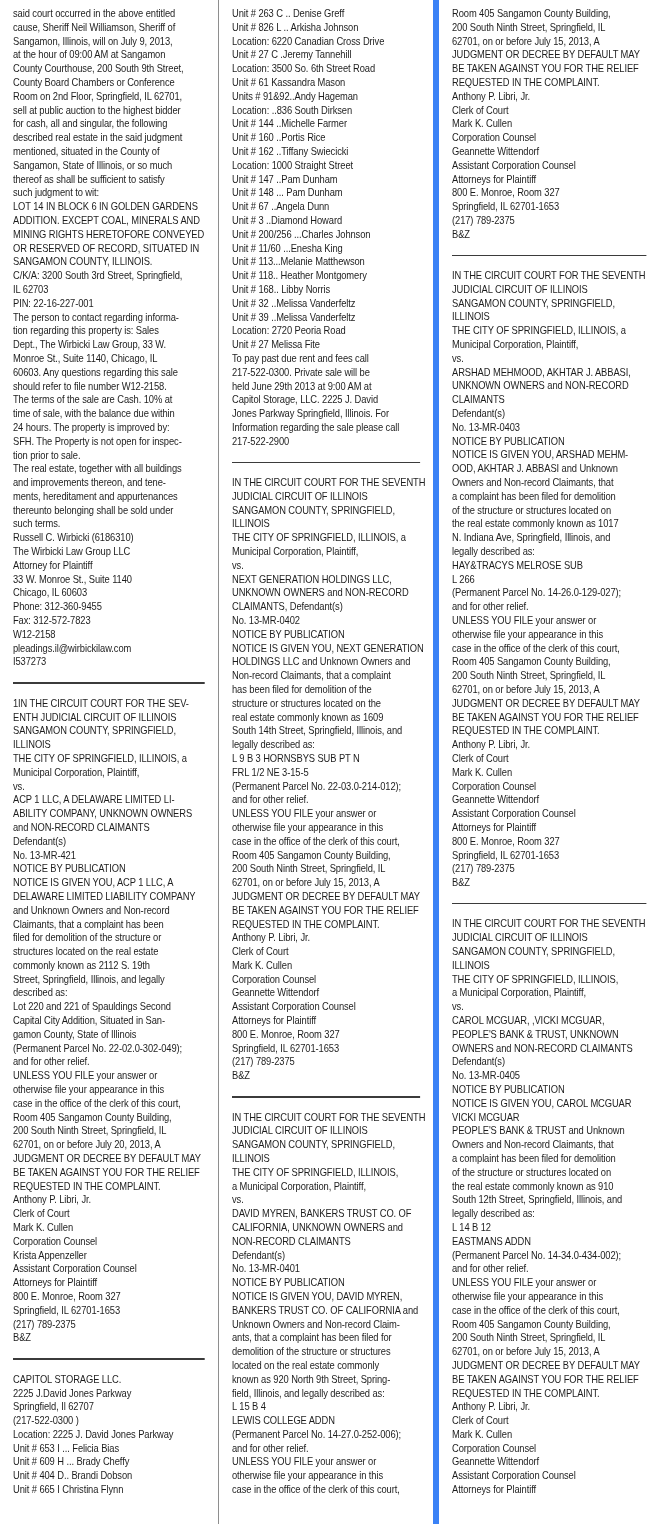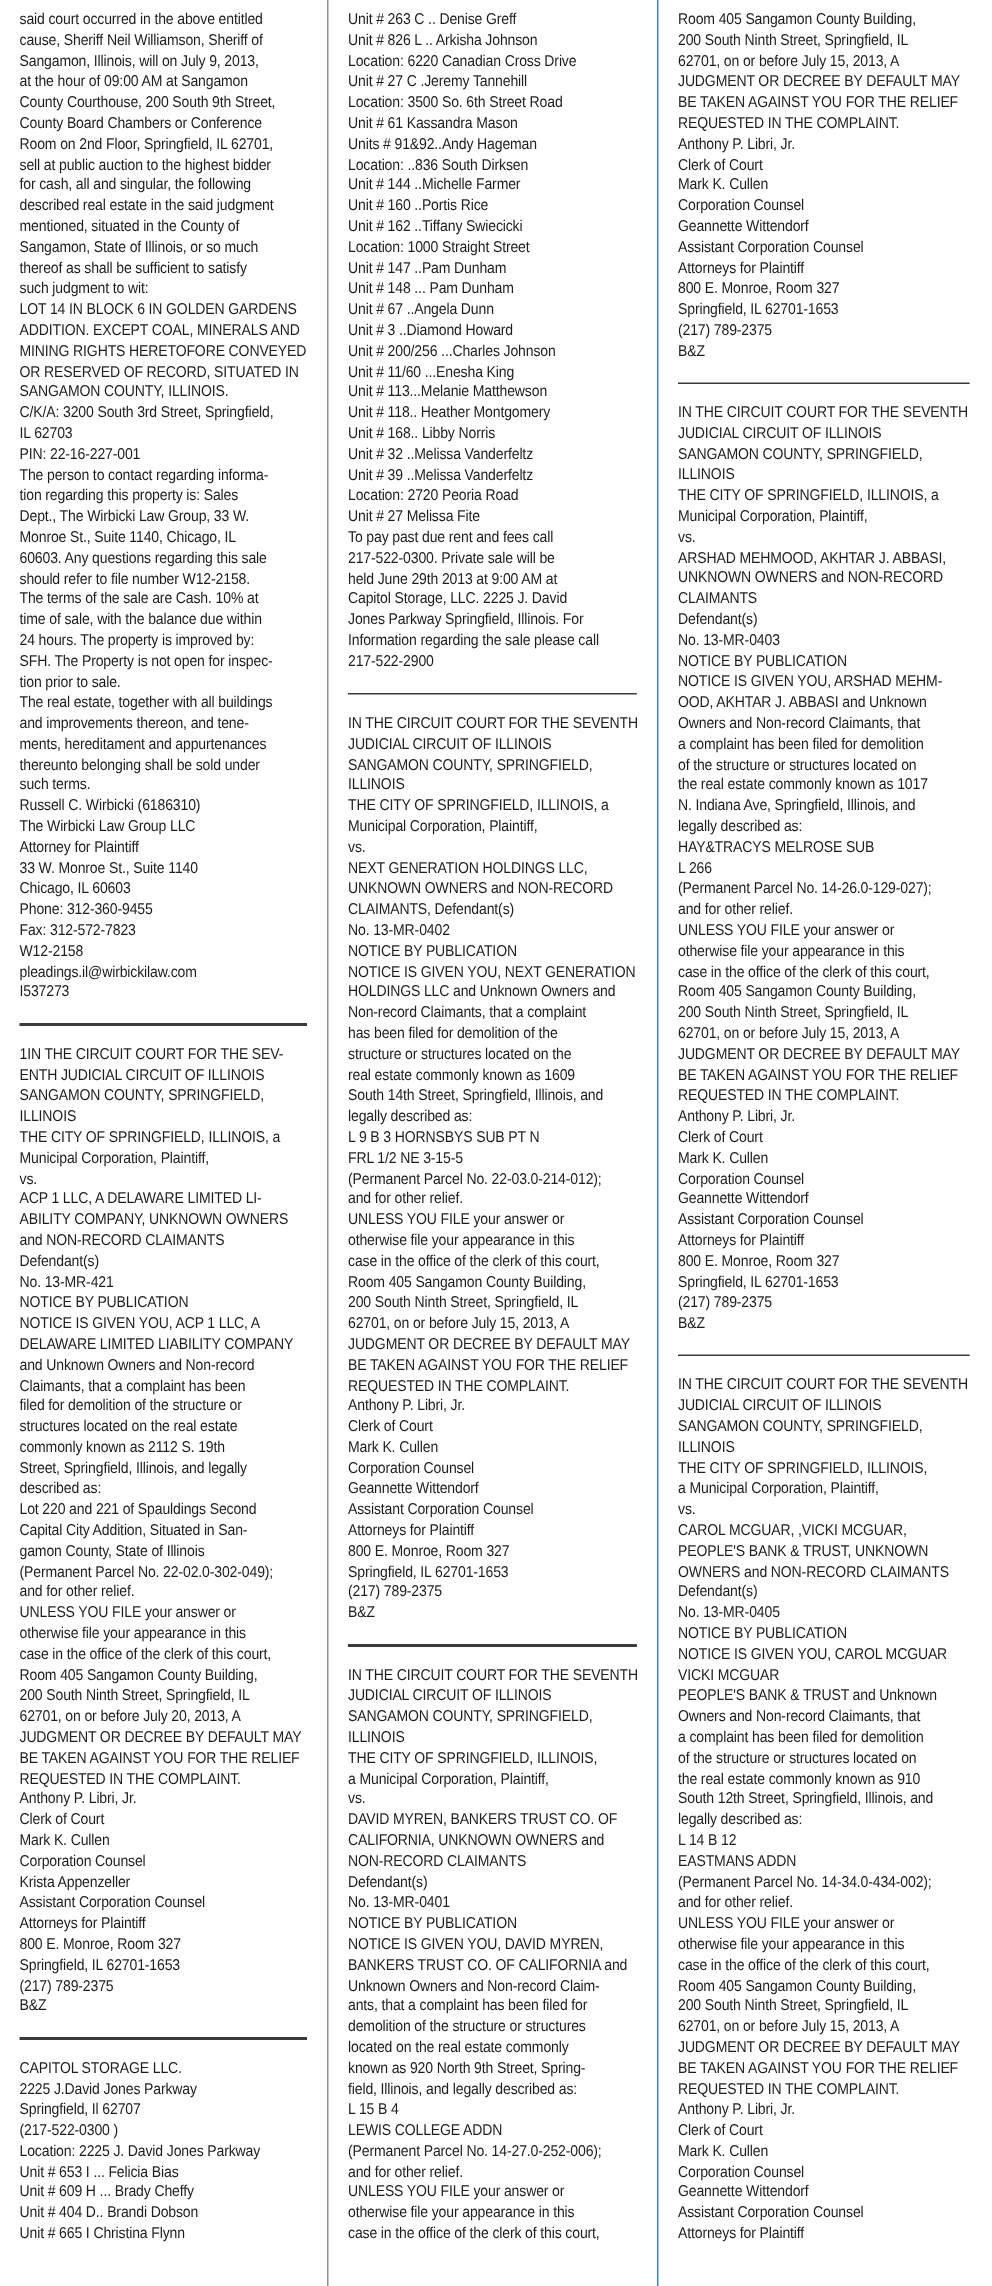--- a/index.html
+++ b/index.html
@@ -23,7 +23,7 @@
     overflow: hidden;
   }
   .column.c0 { width: 219px; border-right: 1px solid #8e8e8e; }
-  .column.c1 { width: 220px; border-right: 1px solid #3b82f6; }
+  .column.c1 { width: 220px; border-right: 6px solid #3b82f6; }
   .column.c2 { width: 221px; }
   .col-inner {
     width: 111%;

